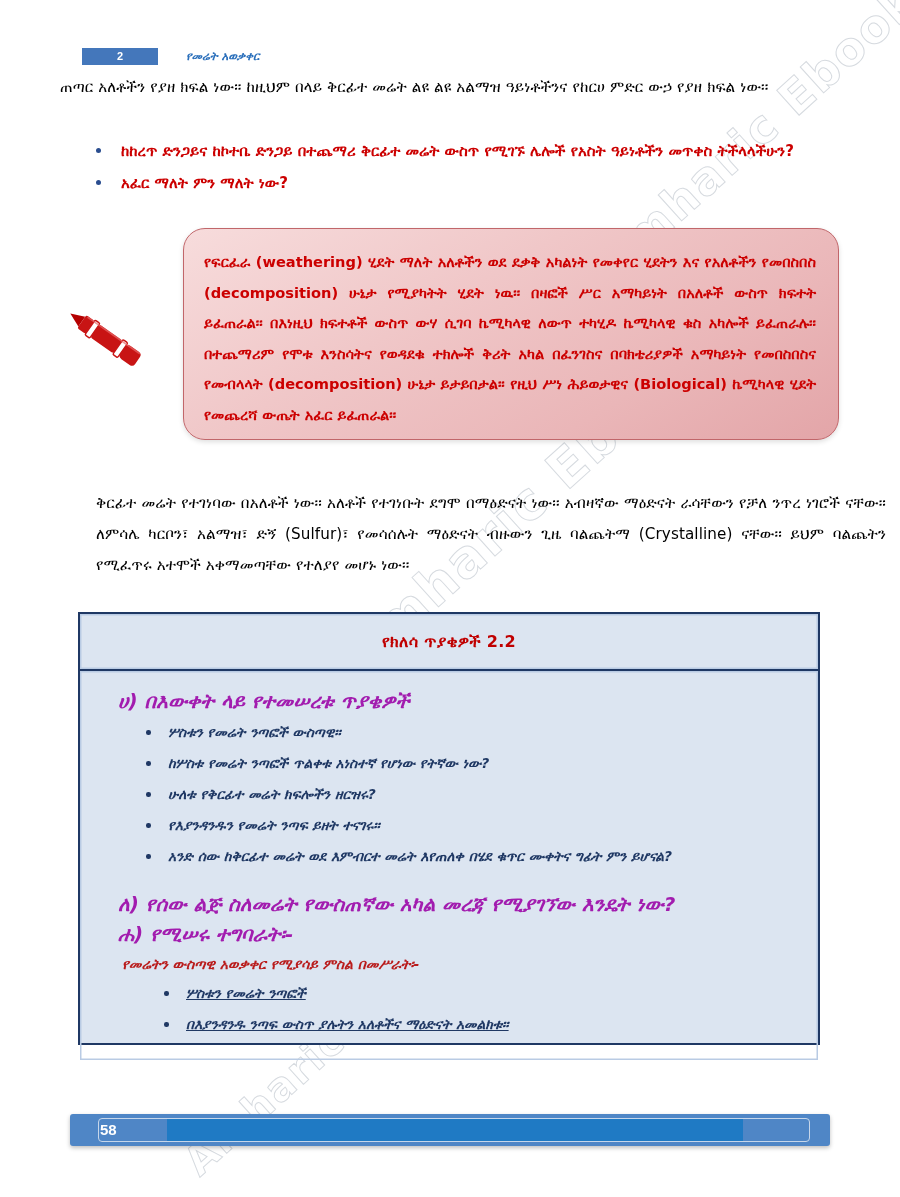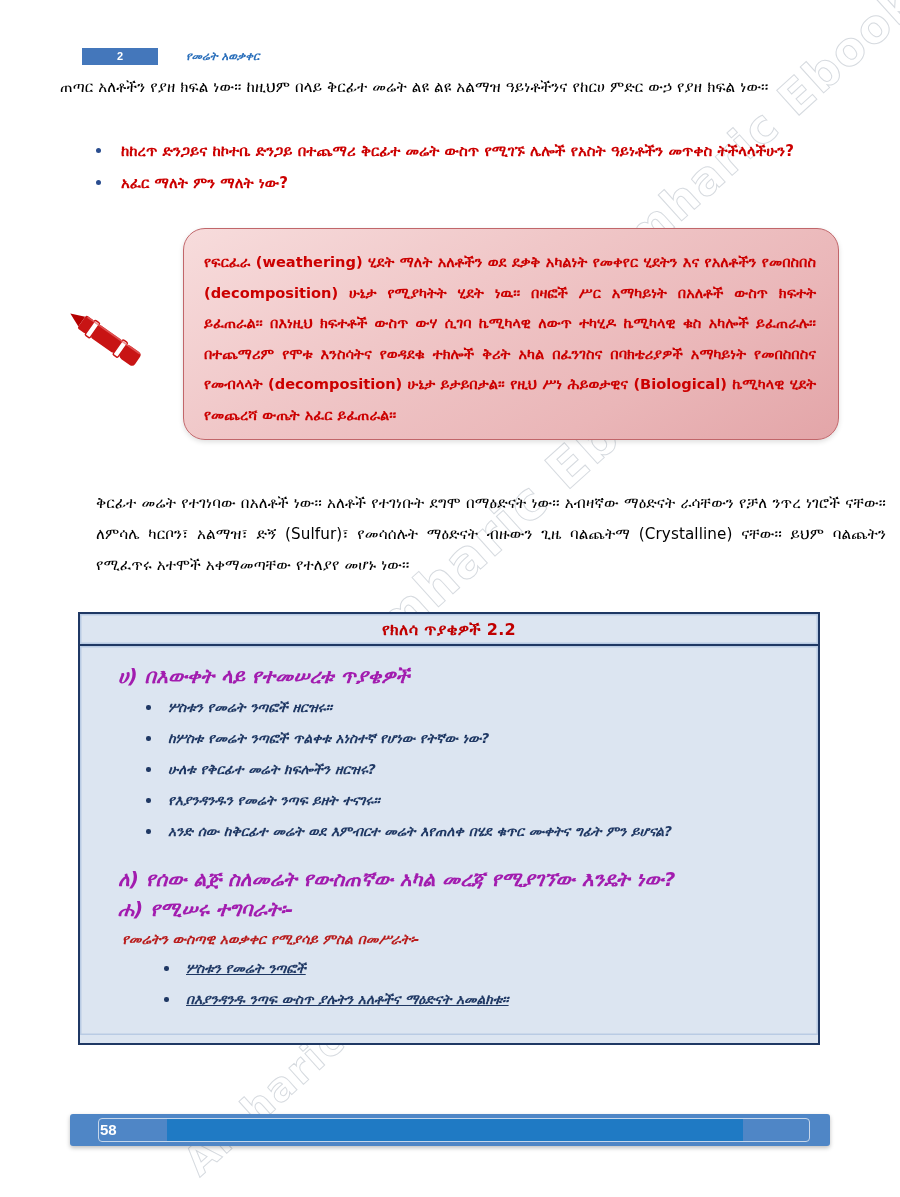--- a/index.html
+++ b/index.html
@@ -194,7 +194,7 @@
     box-sizing: border-box;
   }
   .exercise-head {
-    height: 32px;
+    height: 57px;
     border-bottom: 2.5px solid #1f3864;
     box-shadow: inset 0 0 0 1.5px #b9cbe4;
     display: flex;

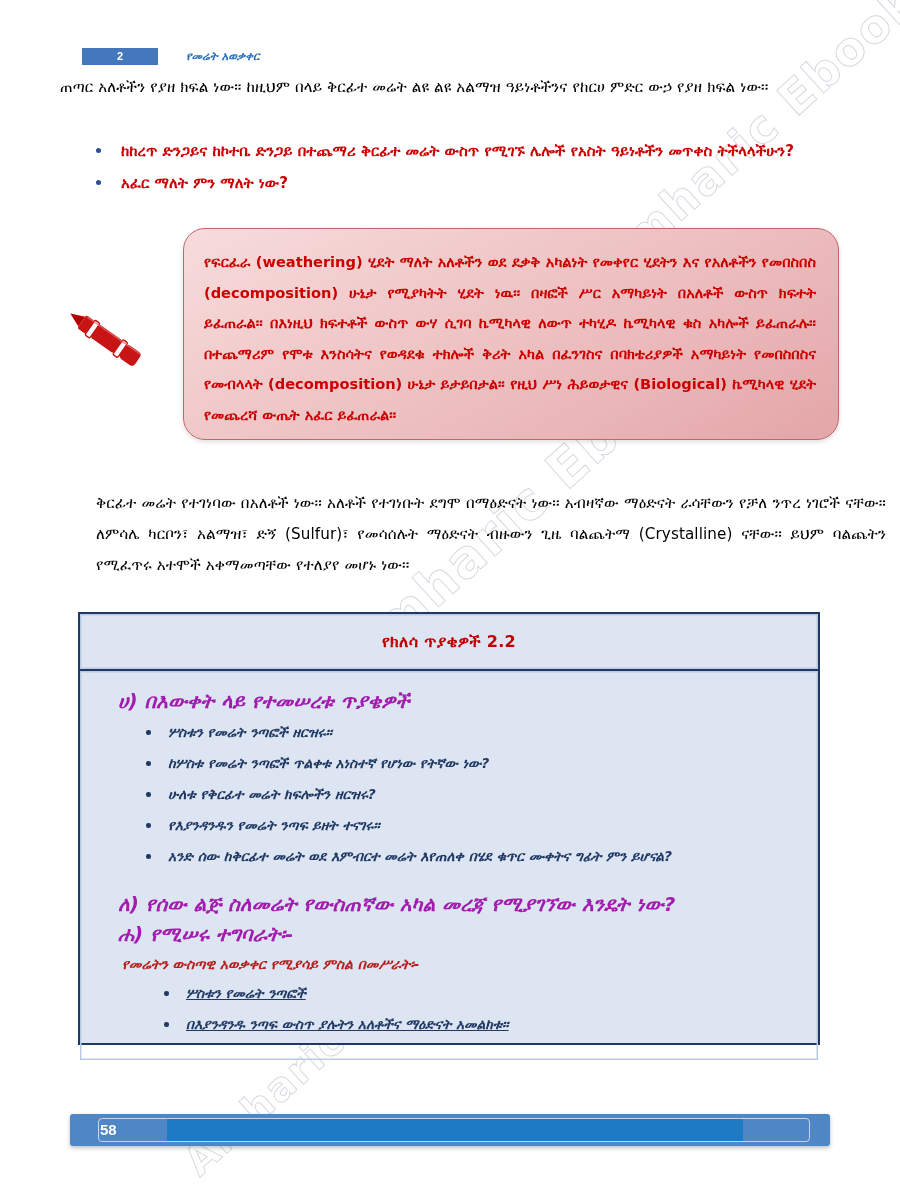--- a/index.html
+++ b/index.html
@@ -361,7 +361,7 @@
         <ul class="ex-list">
           <li>
             <span class="bullet-dot"></span>
-            <span>ሦስቱን የመሬት ንጣፎች ዘርዝሩ፡፡</span>
+            <span>ሦስቱን የመሬት ንጣፎች ውስጣዊ፡፡</span>
           </li>
           <li>
             <span class="bullet-dot"></span>

